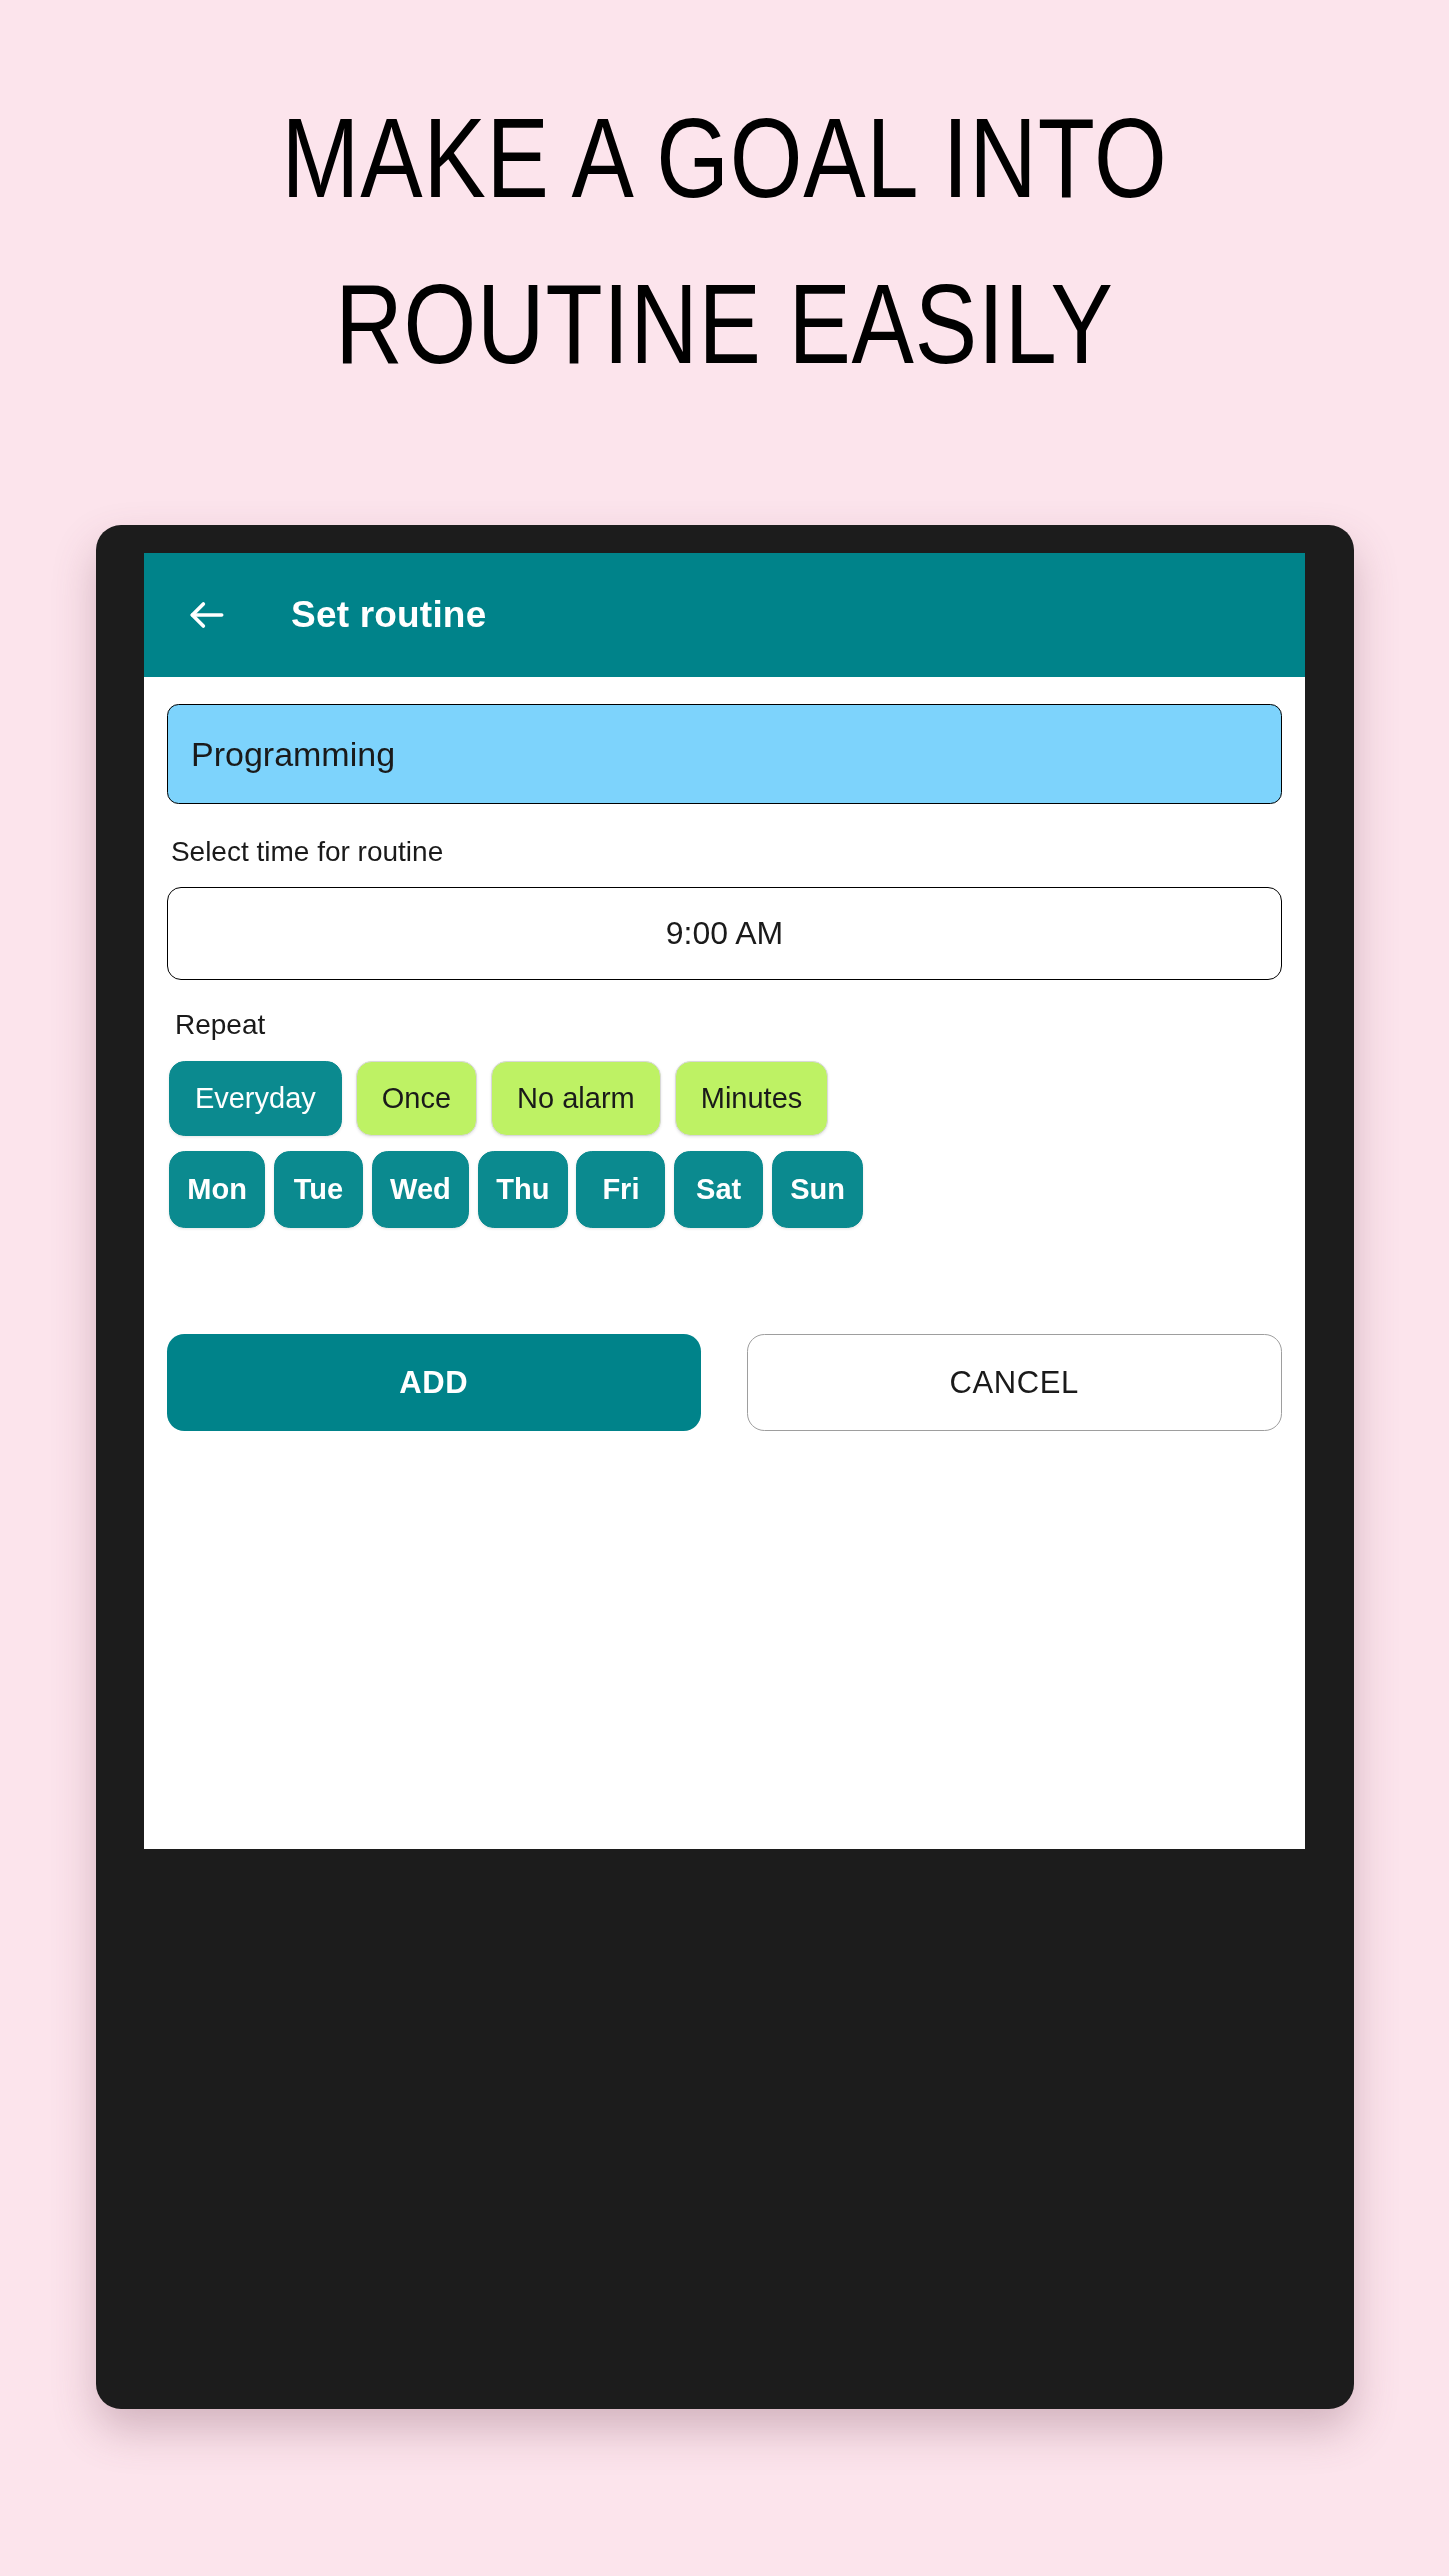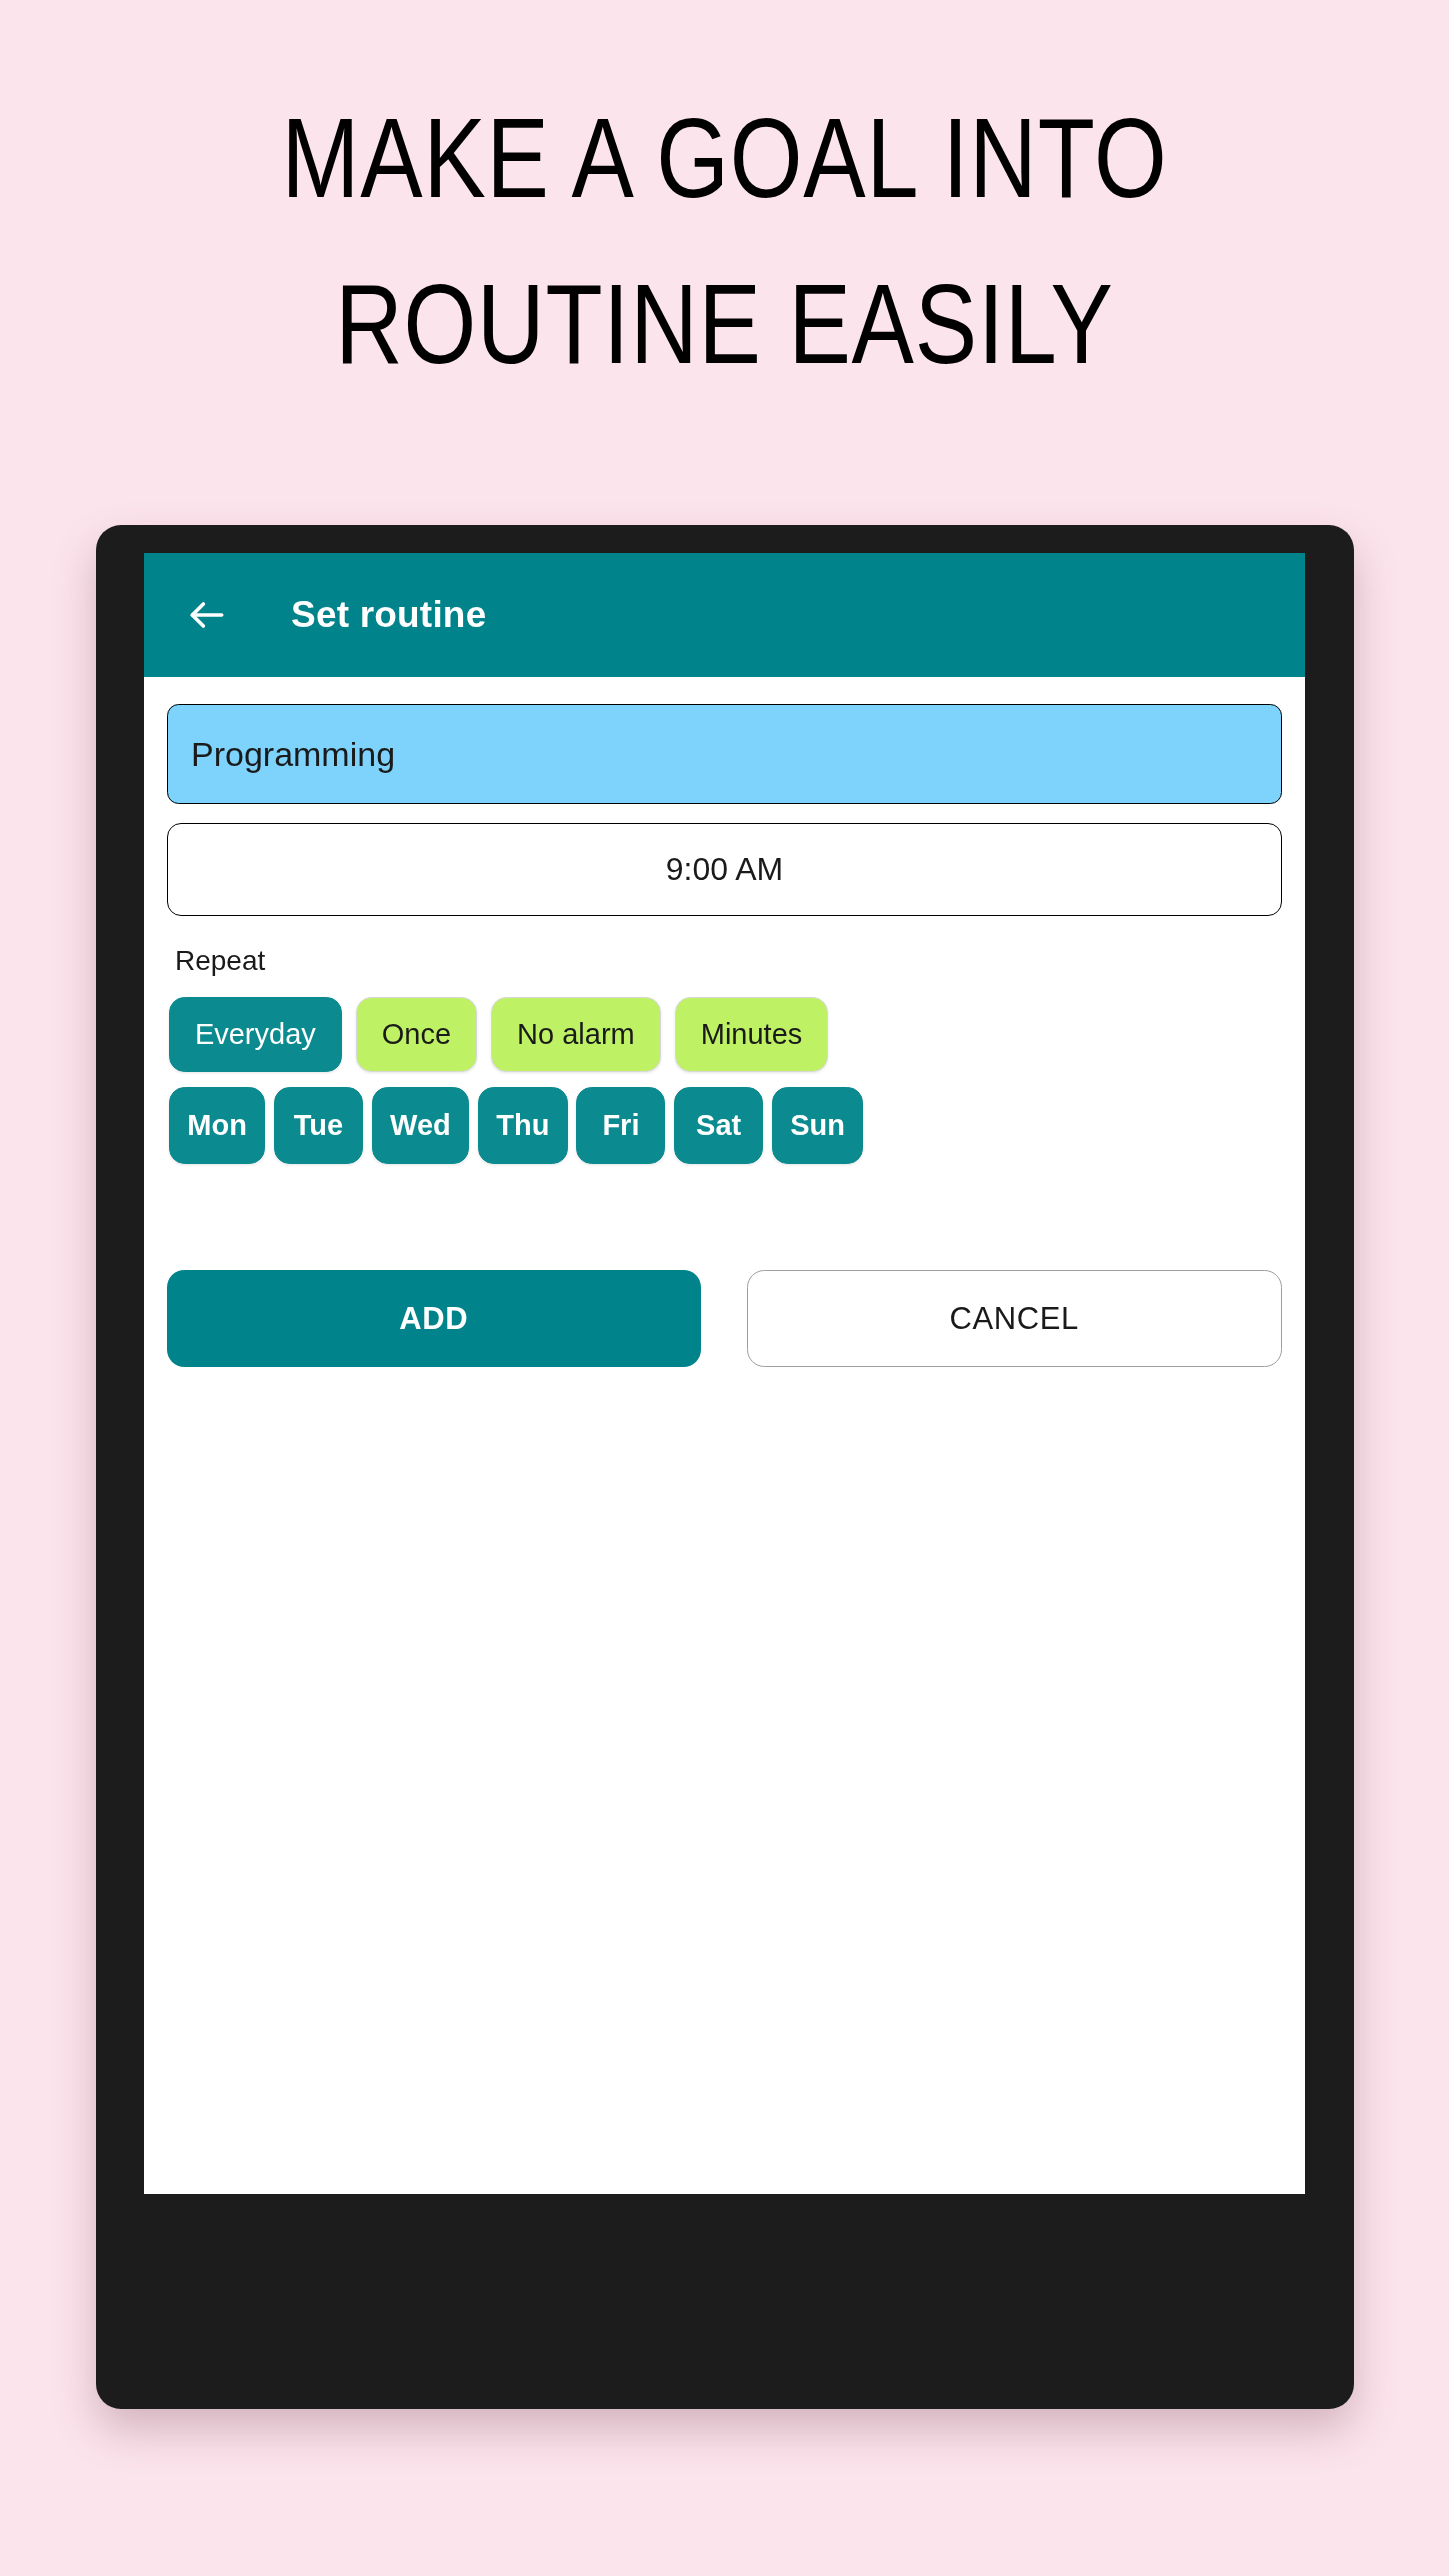--- a/index.html
+++ b/index.html
@@ -51,7 +51,7 @@
     left: 48px;
     top: 28px;
     width: 1161px;
-    height: 1641px;
+    height: 1296px;
     background: #ffffff;
     overflow: hidden;
   }

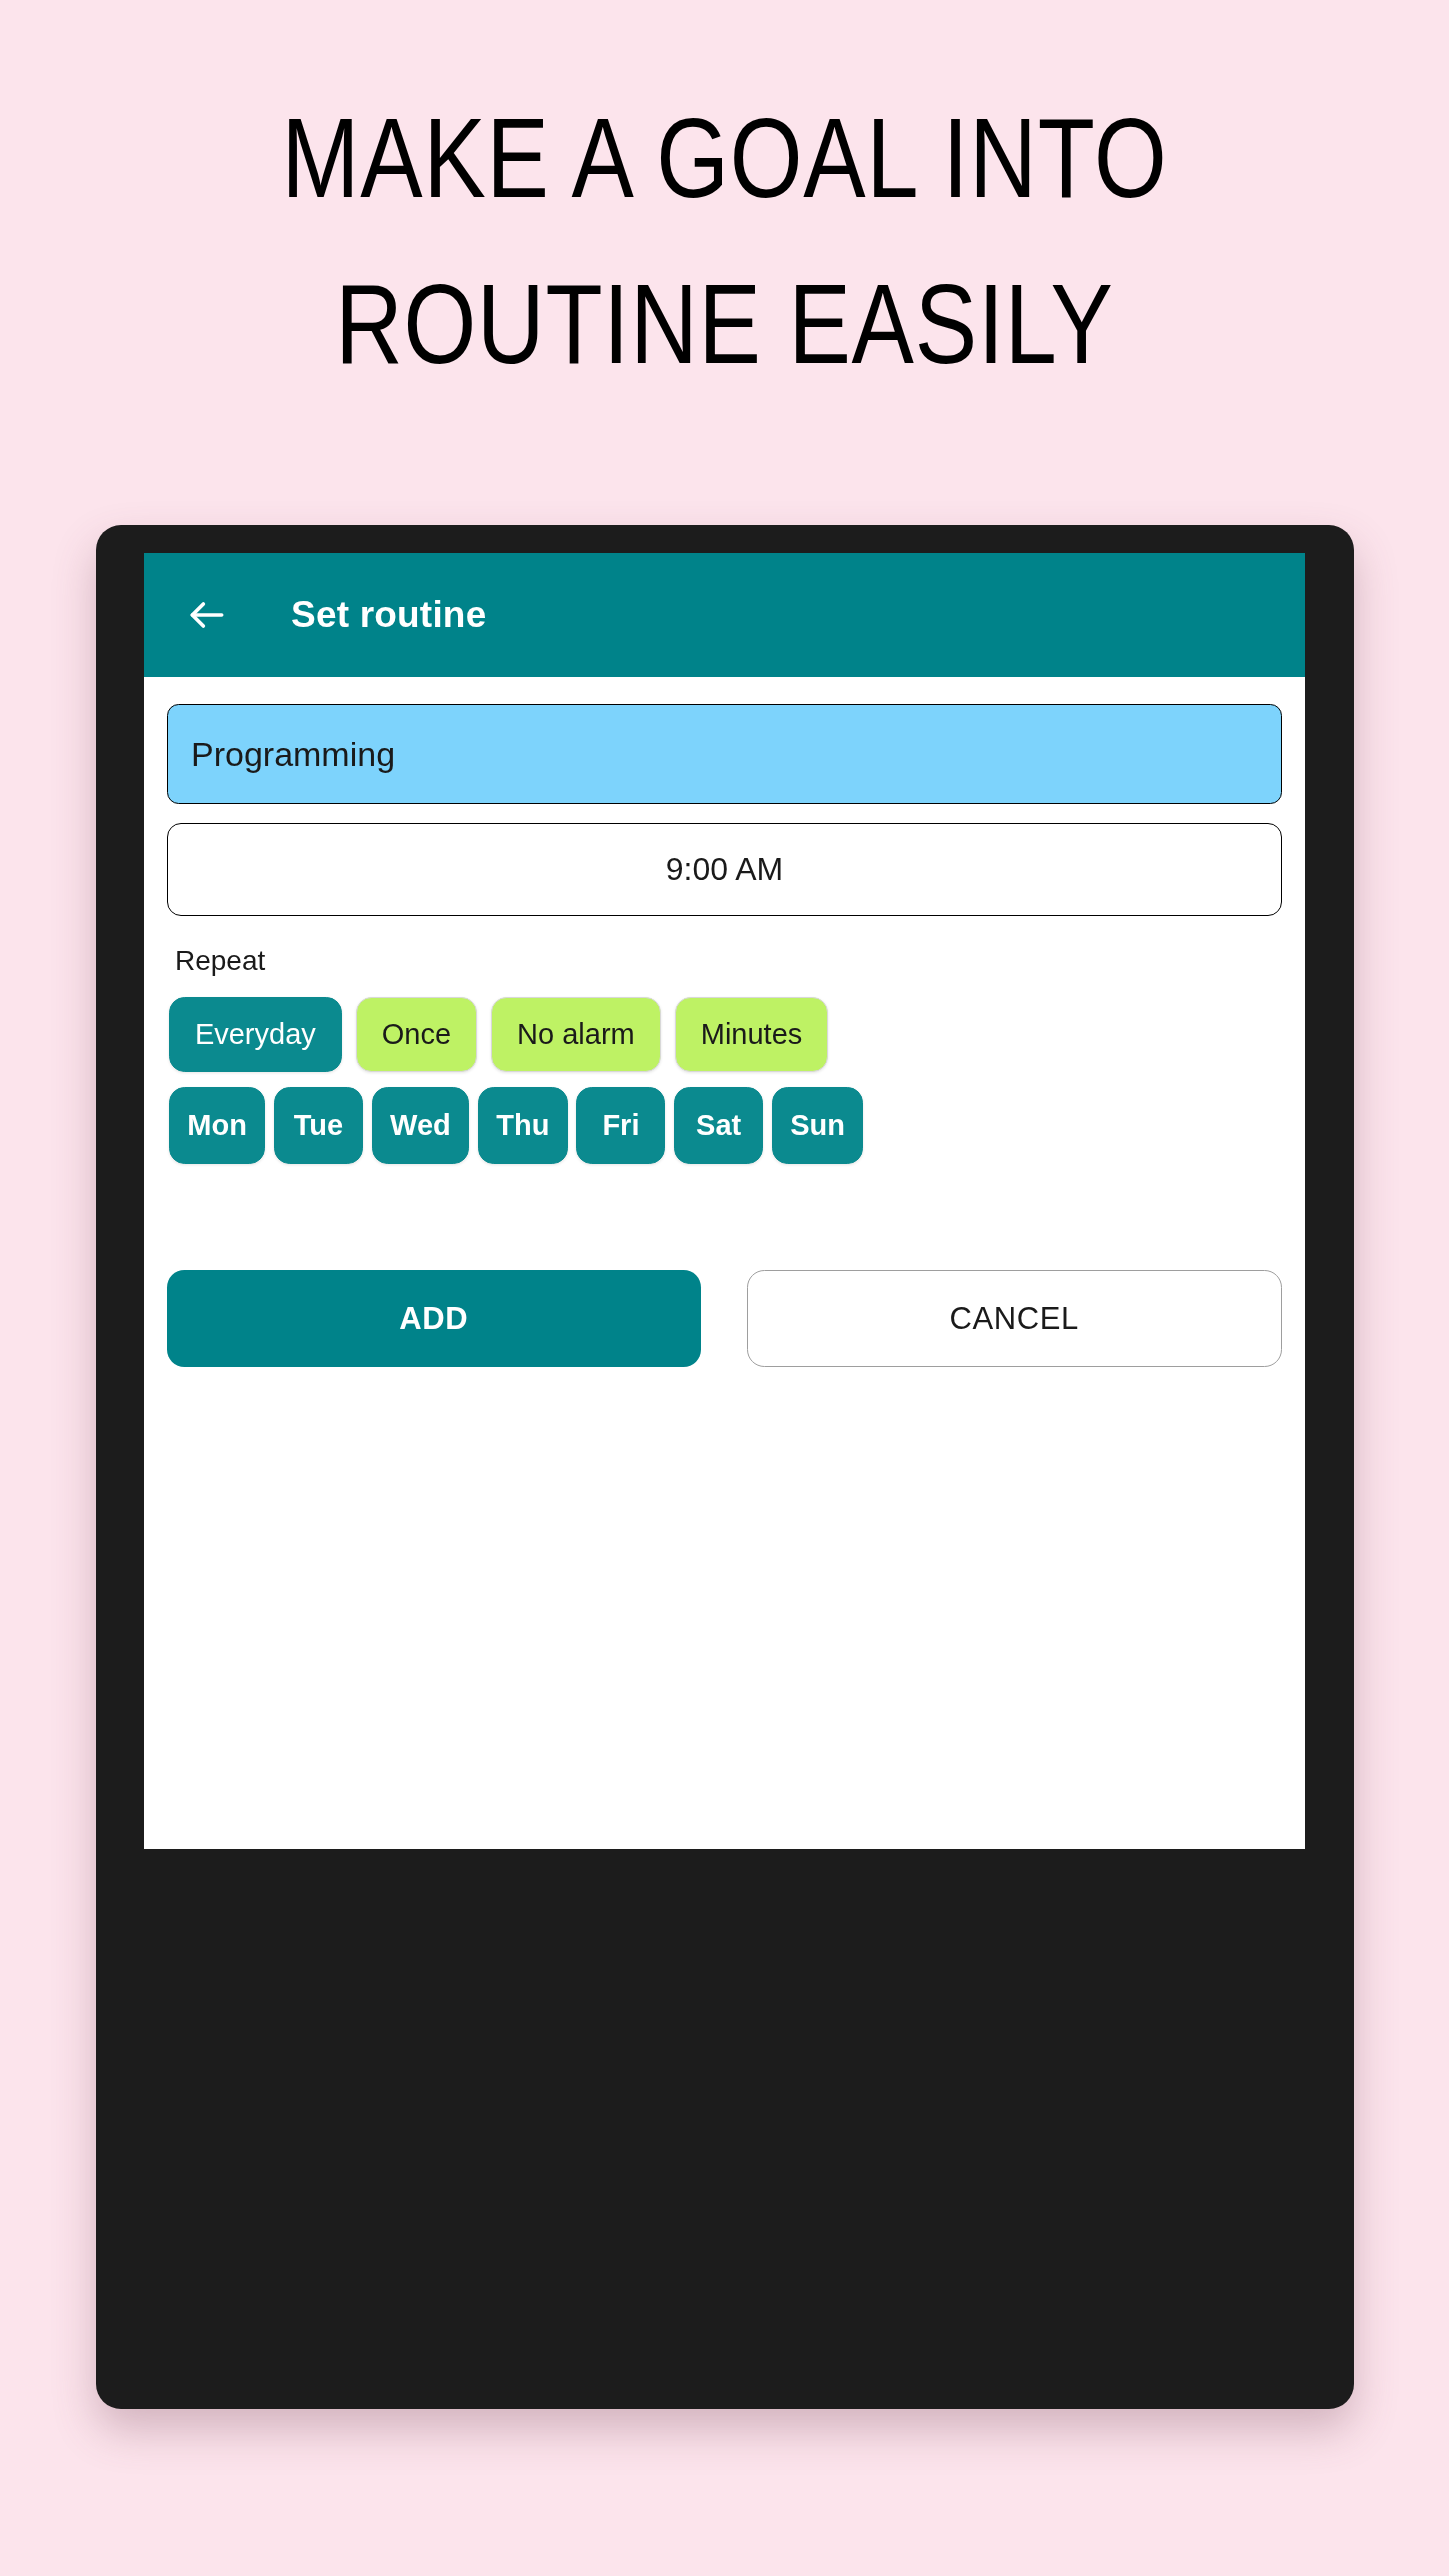--- a/index.html
+++ b/index.html
@@ -251,6 +251,7 @@
 
       <div class="routine-input" placeholder="Routine name">Programming</div>
 
+      <div class="field-label">Select time for routine</div>
 
       <div class="time-field">9:00 AM</div>
 

